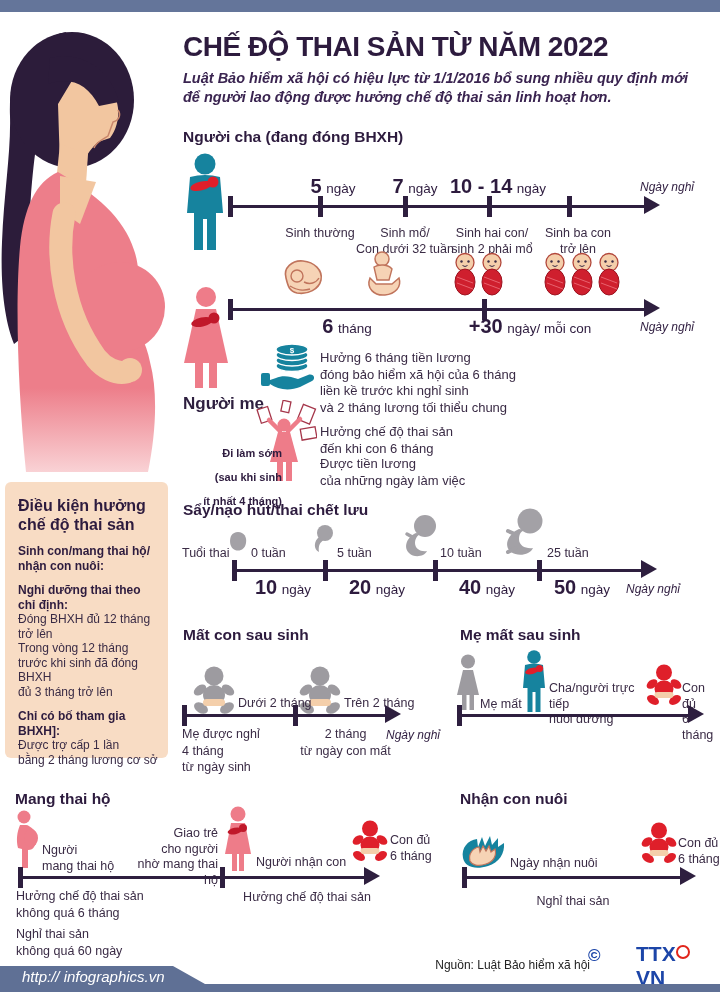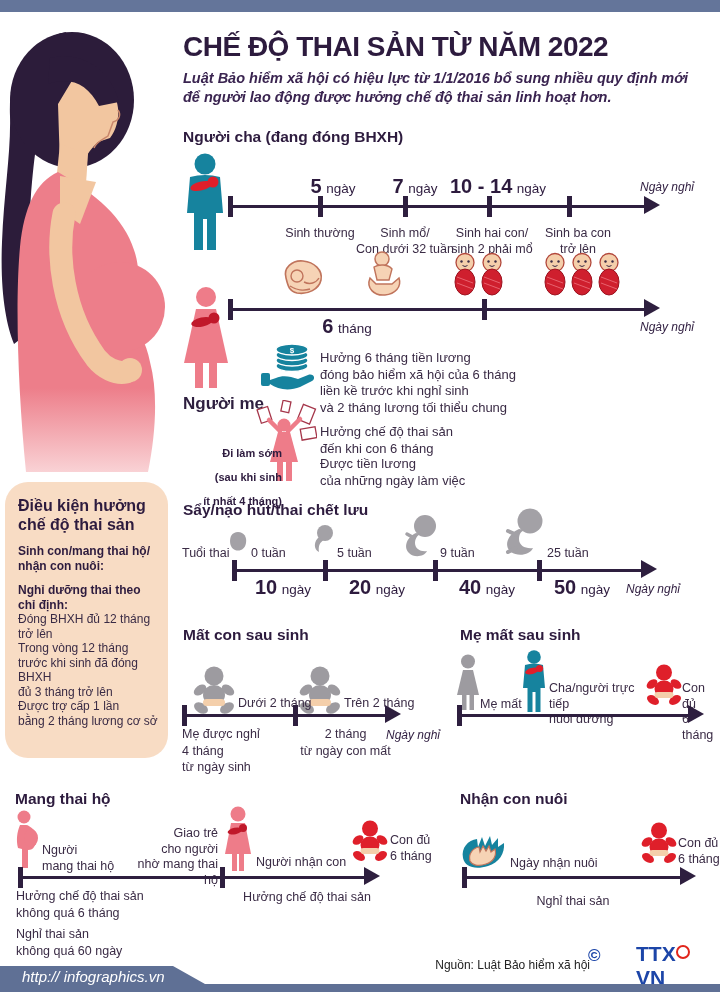--- a/index.html
+++ b/index.html
@@ -186,6 +186,10 @@
     <span class="num">6</span>
     <span class="unit">tháng</span>
   </div>
+  <div class="abs c" style="left:450px;top:315px;width:160px;">
+    <span class="num">+30</span>
+    <span class="unit">ngày/ mỗi con</span>
+  </div>
 
   <div class="abs" style="left:183px;top:394px;font-size:17px;font-weight:bold;">Người mẹ</div>
 

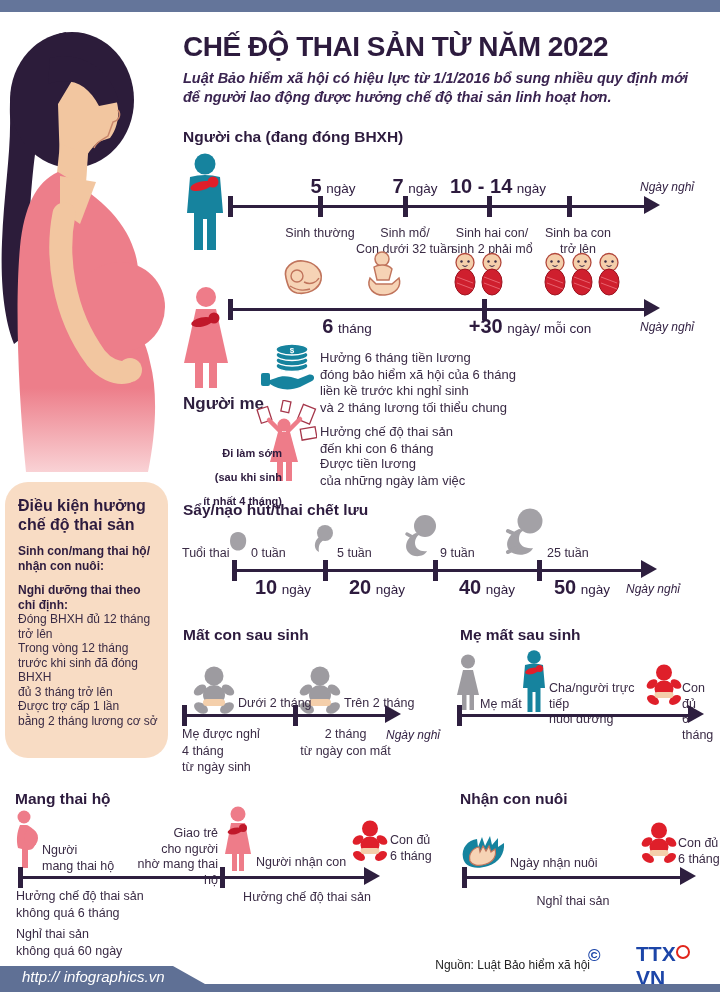--- a/index.html
+++ b/index.html
@@ -25,7 +25,7 @@
   .title{font-size:28px;font-weight:800;letter-spacing:-0.5px;color:#2d1b3e;}
   .subtitle{font-size:14.5px;line-height:19px;font-weight:bold;font-style:italic;color:#3a2450;}
   .bold-note{font-size:11px;line-height:24px;font-weight:bold;color:#2d1b3e;}
-  .panel{background:var(--panel);border-radius:23px;}
+  .panel{background:var(--panel);border-radius:6px;}
   .panel .p-title{font-size:16px;line-height:19px;font-weight:bold;color:#2d1b3e;}
   .panel .p-head{font-size:12px;line-height:14.5px;font-weight:bold;color:#2d1b3e;margin-top:10px;}
   .panel .p-body{font-size:12px;line-height:14.5px;color:var(--body);}

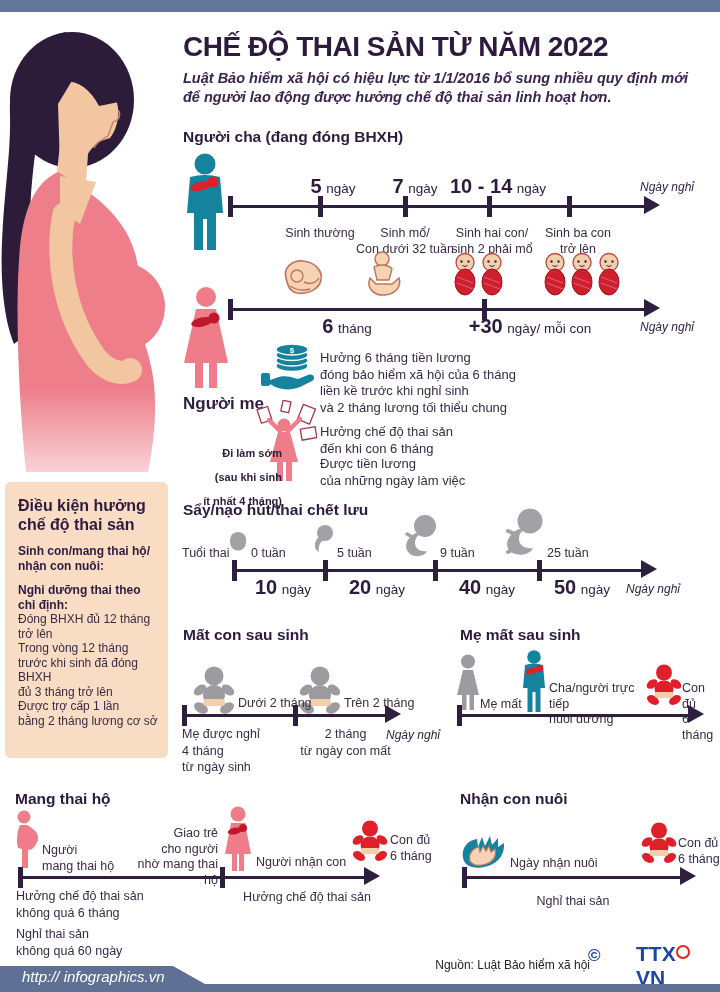--- a/index.html
+++ b/index.html
@@ -273,7 +273,7 @@
 
   <div class="abs lbl" style="left:251px;top:546px;">0 tuần</div>
   <div class="abs lbl" style="left:337px;top:546px;">5 tuần</div>
-  <div class="abs lbl" style="left:440px;top:546px;">9 tuần</div>
+  <div class="abs lbl" style="left:440px;top:546px;">10 tuần</div>
   <div class="abs lbl" style="left:547px;top:546px;">25 tuần</div>
 
   <div class="abs tl" style="left:232px;top:569px;width:413px;"></div>

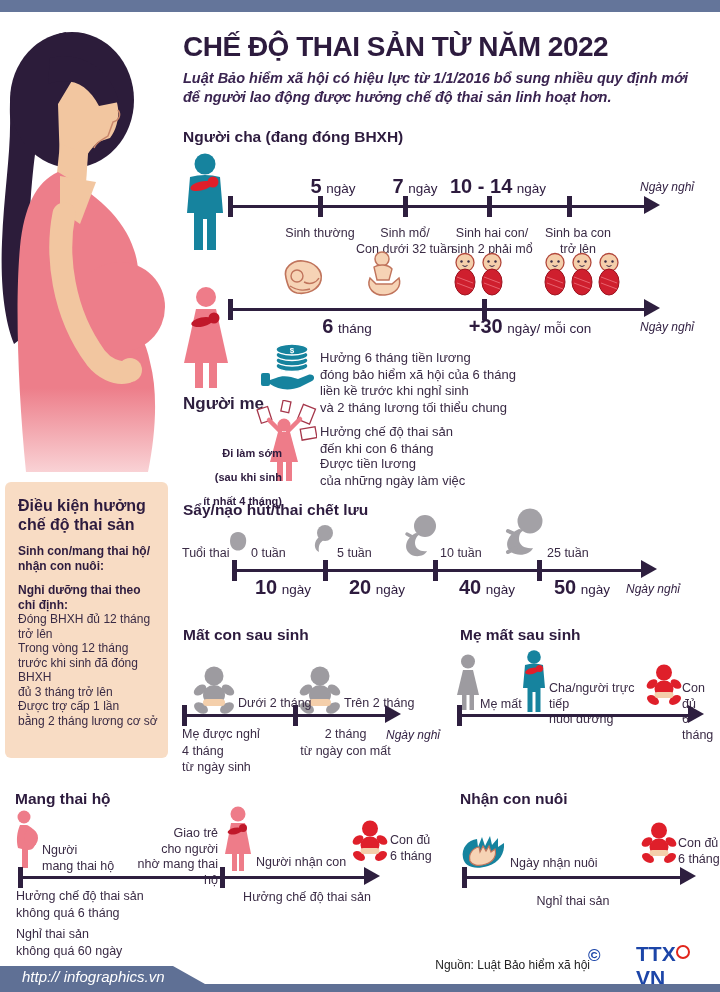--- a/index.html
+++ b/index.html
@@ -240,6 +240,7 @@
 Trong vòng 12 tháng
 trước khi sinh đã đóng BHXH
 đủ 3 tháng trở lên</div>
+    <div class="p-head pre">Chỉ có bố tham gia BHXH]:</div>
     <div class="p-body pre">Được trợ cấp 1 lần
 bằng 2 tháng lương cơ sở</div>
   </div>

